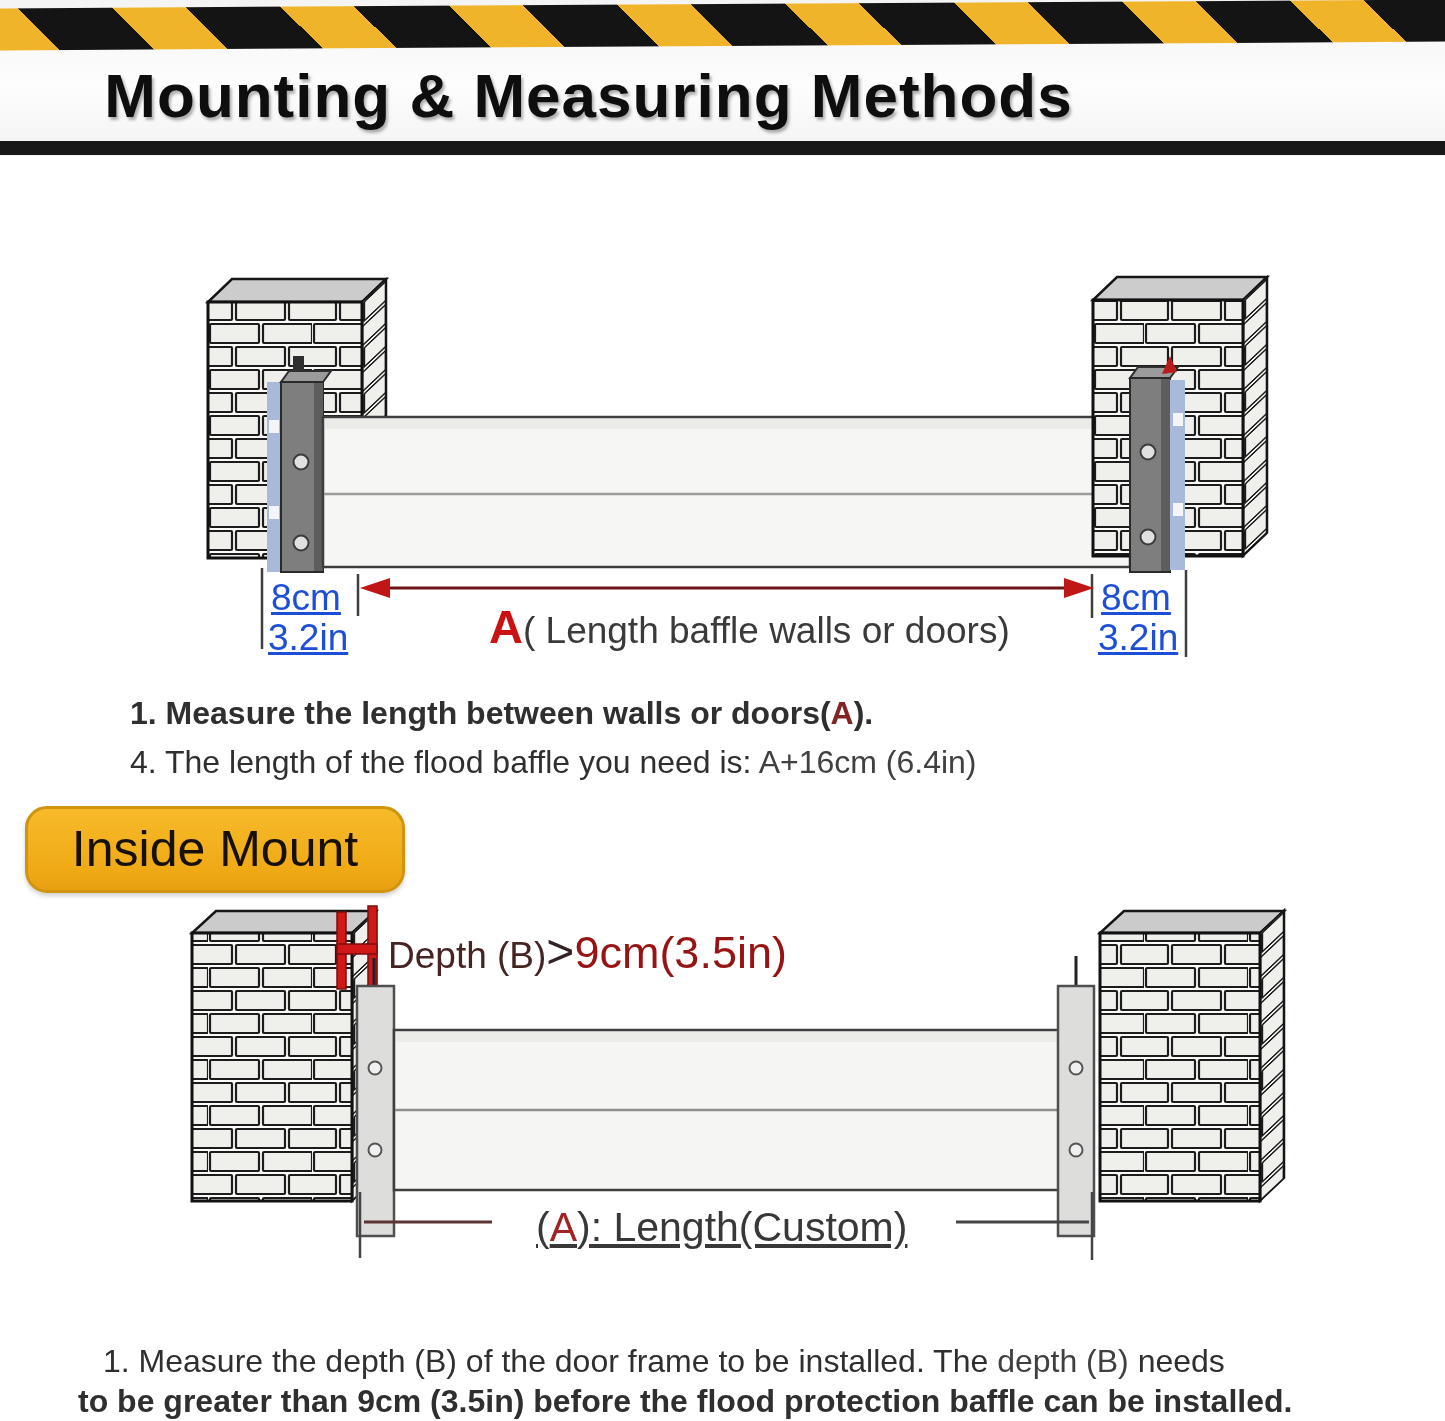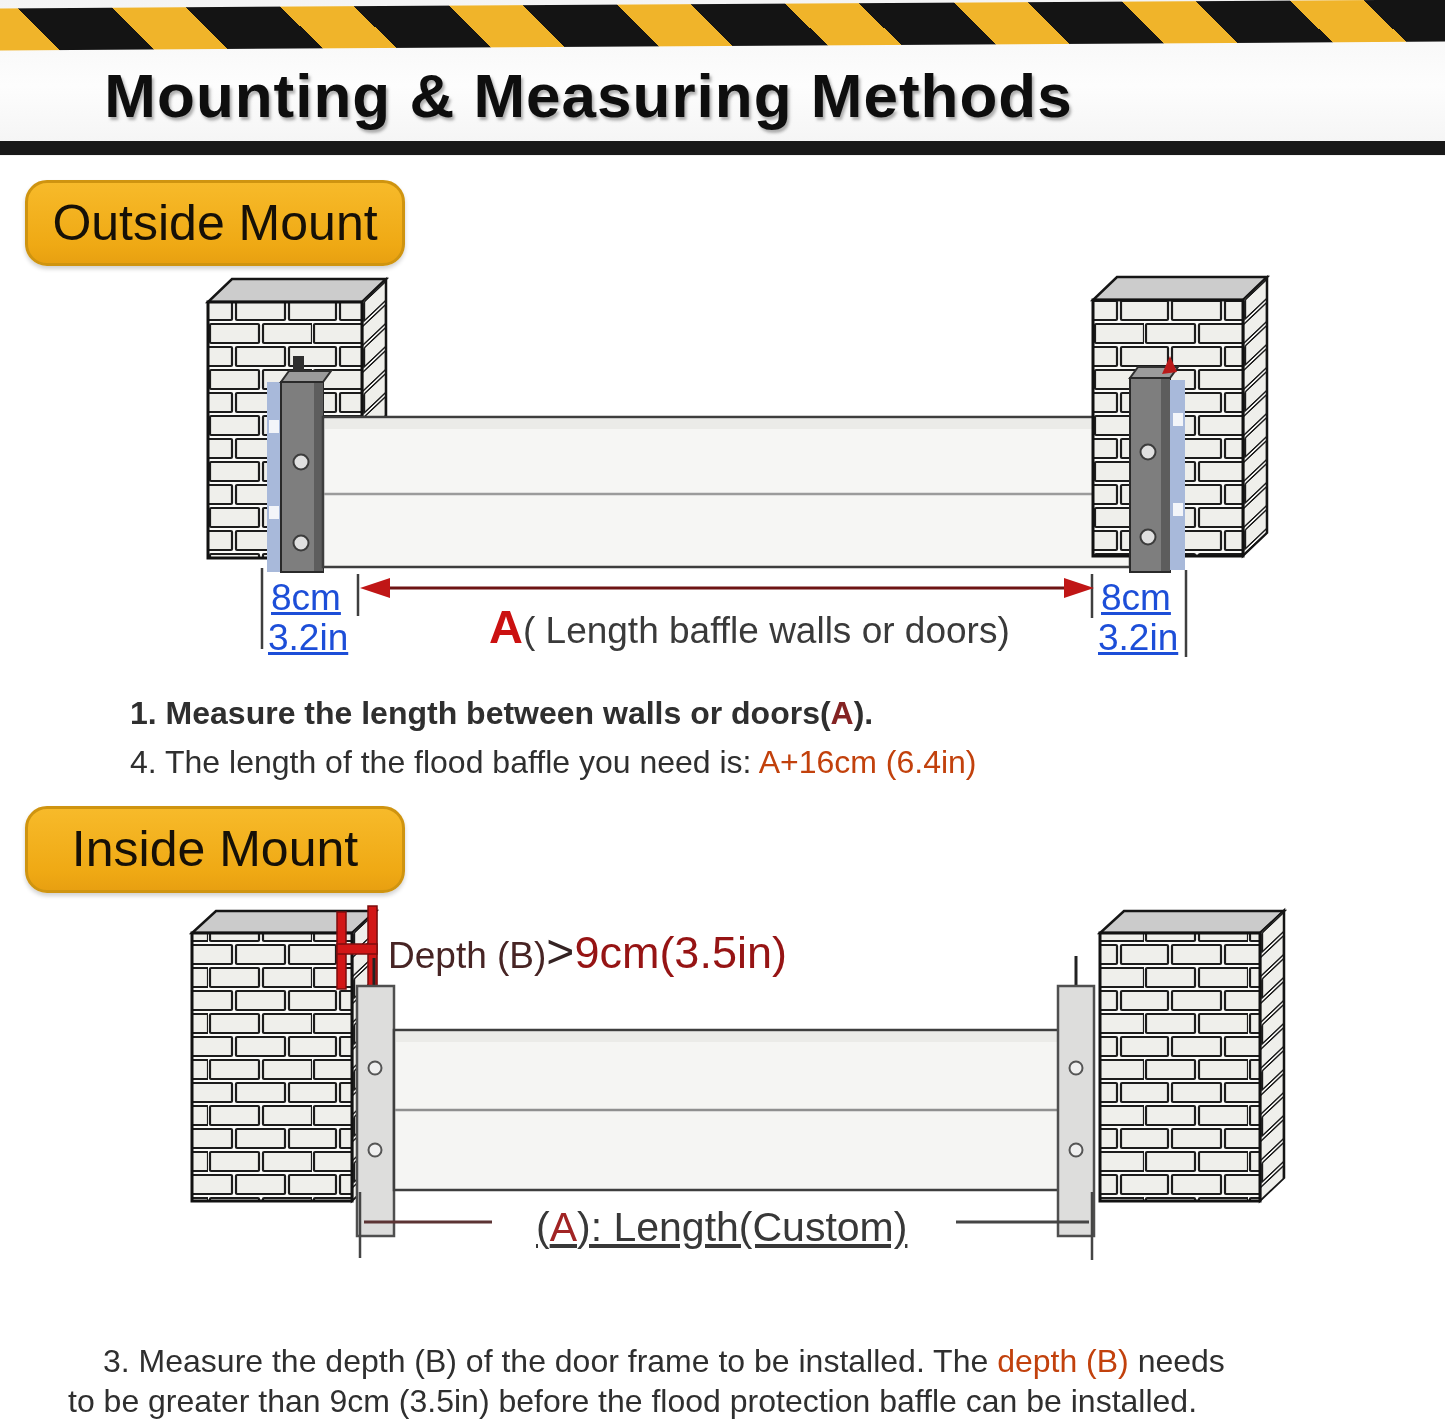--- a/index.html
+++ b/index.html
@@ -54,7 +54,6 @@
   <div class="abs page-title">Mounting &amp; Measuring Methods</div>
   <div class="abs title-bar"></div>
 
-  <div class="abs badge badge-outside">Outside Mount</div>
 
   <svg class="abs" style="left:0;top:270px;" width="1445" height="430" viewBox="0 270 1445 430">
     <defs>

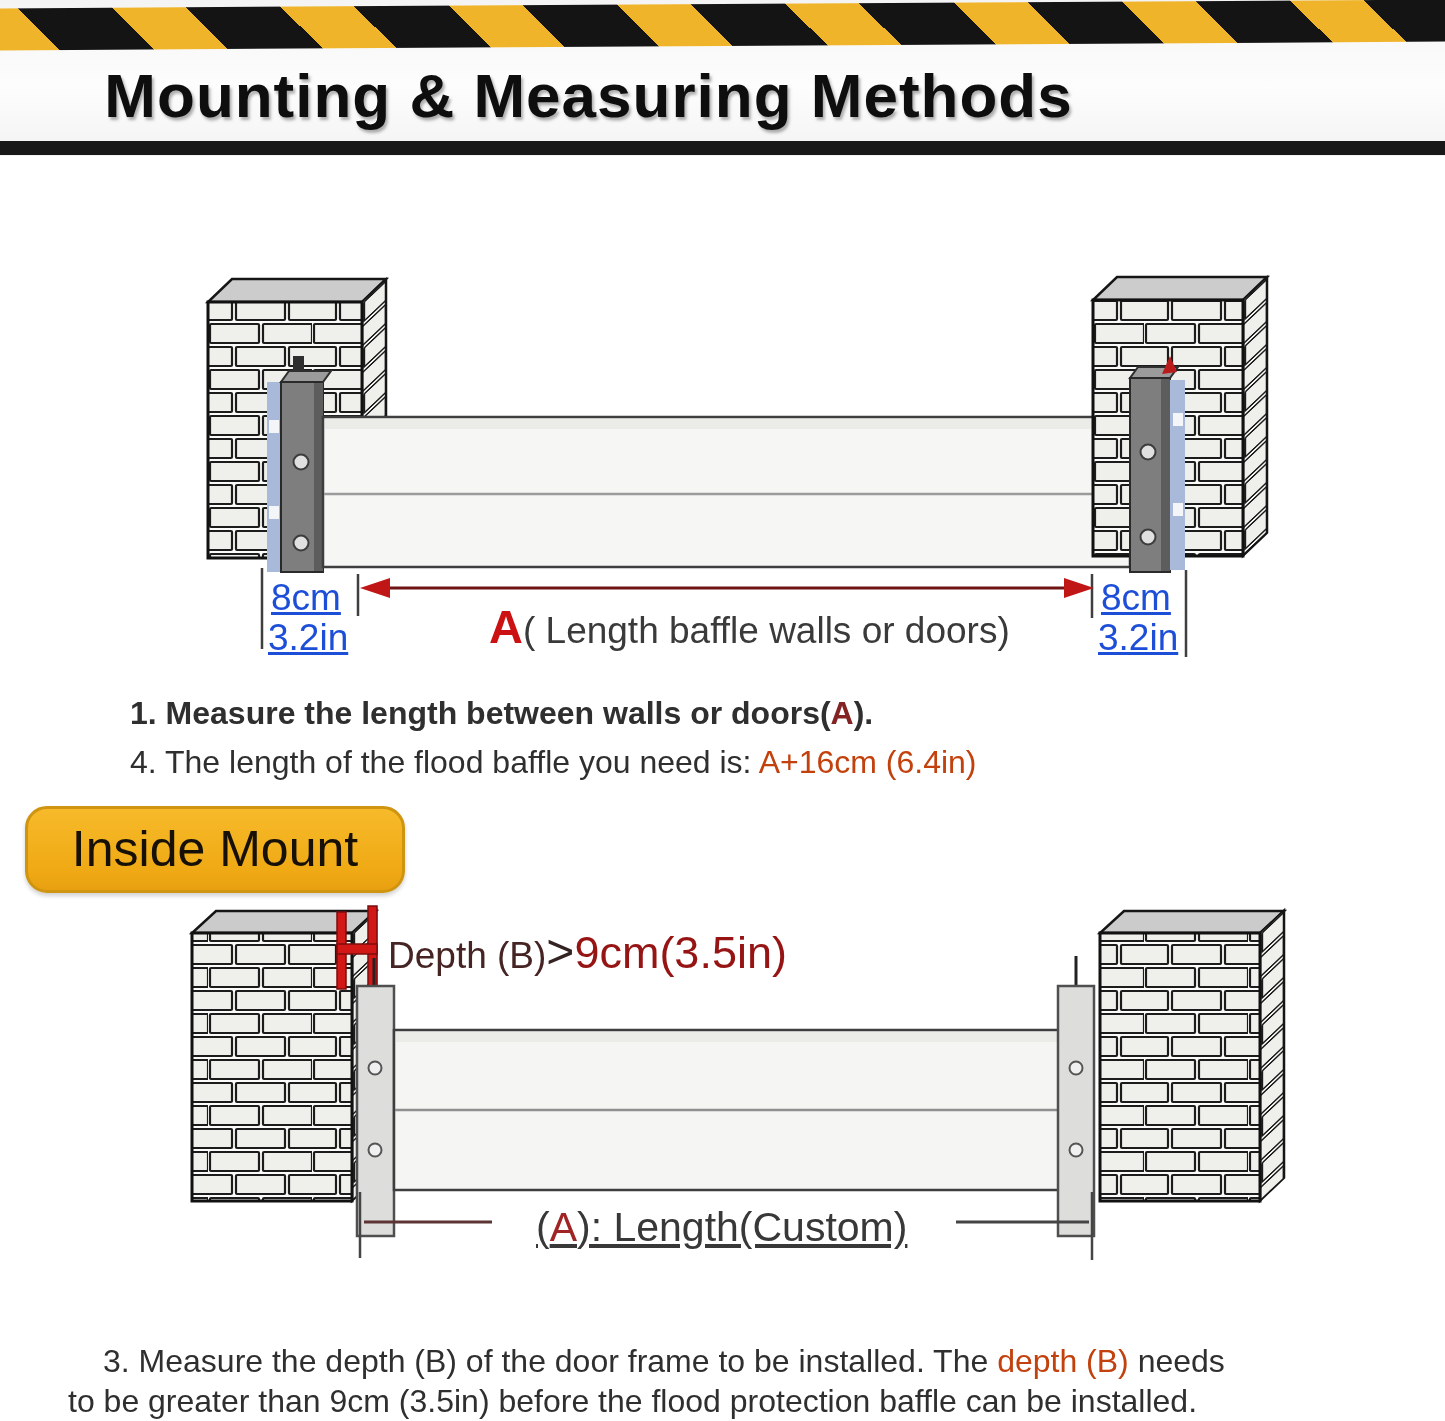--- a/index.html
+++ b/index.html
@@ -40,7 +40,7 @@
   
   .step{font-size:32px;color:#2f2f2f;white-space:nowrap;}
   .accent{color:#842323;}
-  .accent-strong{color:#c2410c;}
+  .accent-strong{color:#404040;}
 
   svg{display:block;}
 </style>

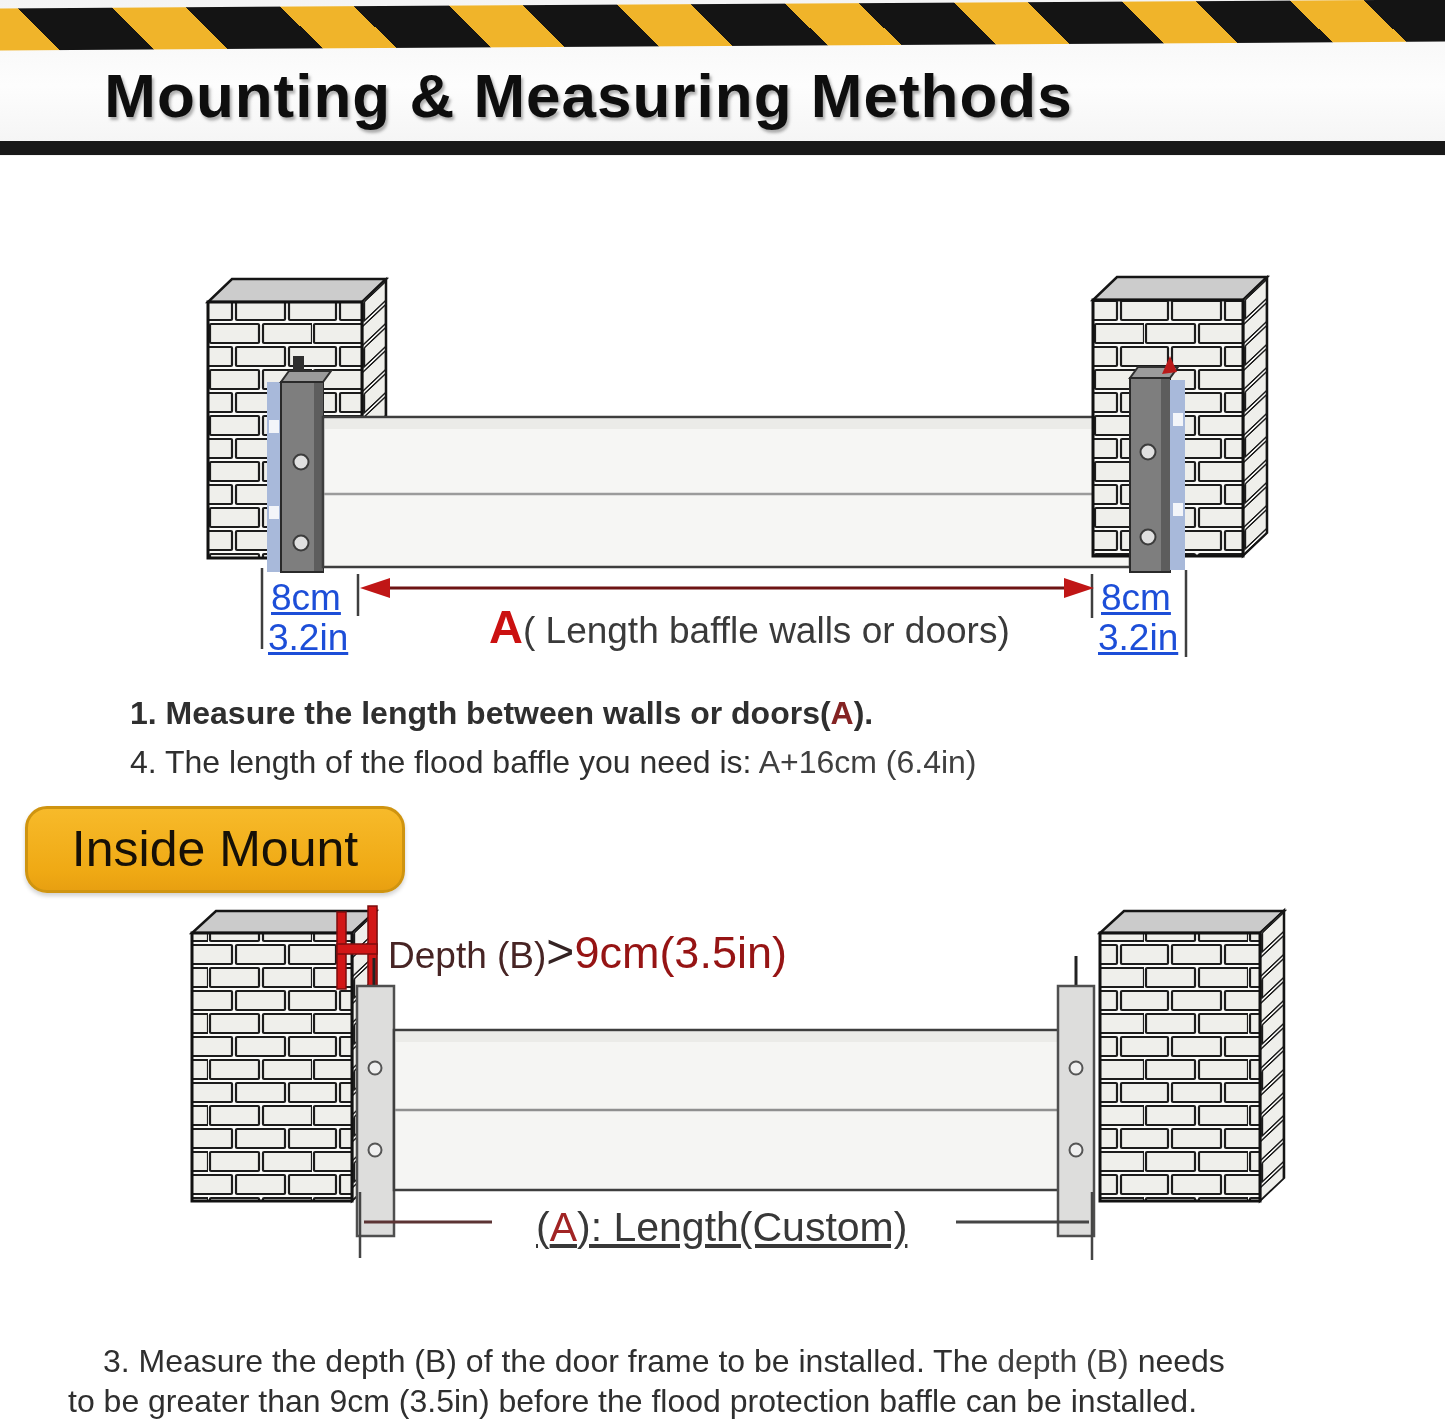--- a/index.html
+++ b/index.html
@@ -207,7 +207,7 @@
   </div>
 
   <div class="abs step" style="left:103px;top:1343px;">
-    <span>3. Measure the depth (B) of the door frame to be installed. The </span><span class="accent-strong">depth (B)</span><span> needs</span>
+    <span>1. Measure the depth (B) of the door frame to be installed. The </span><span class="accent-strong">depth (B)</span><span> needs</span>
   </div>
   <div class="abs step" style="left:68px;top:1383px;">
     <span>to be greater than 9cm (3.5in) before the flood protection baffle can be installed.</span>

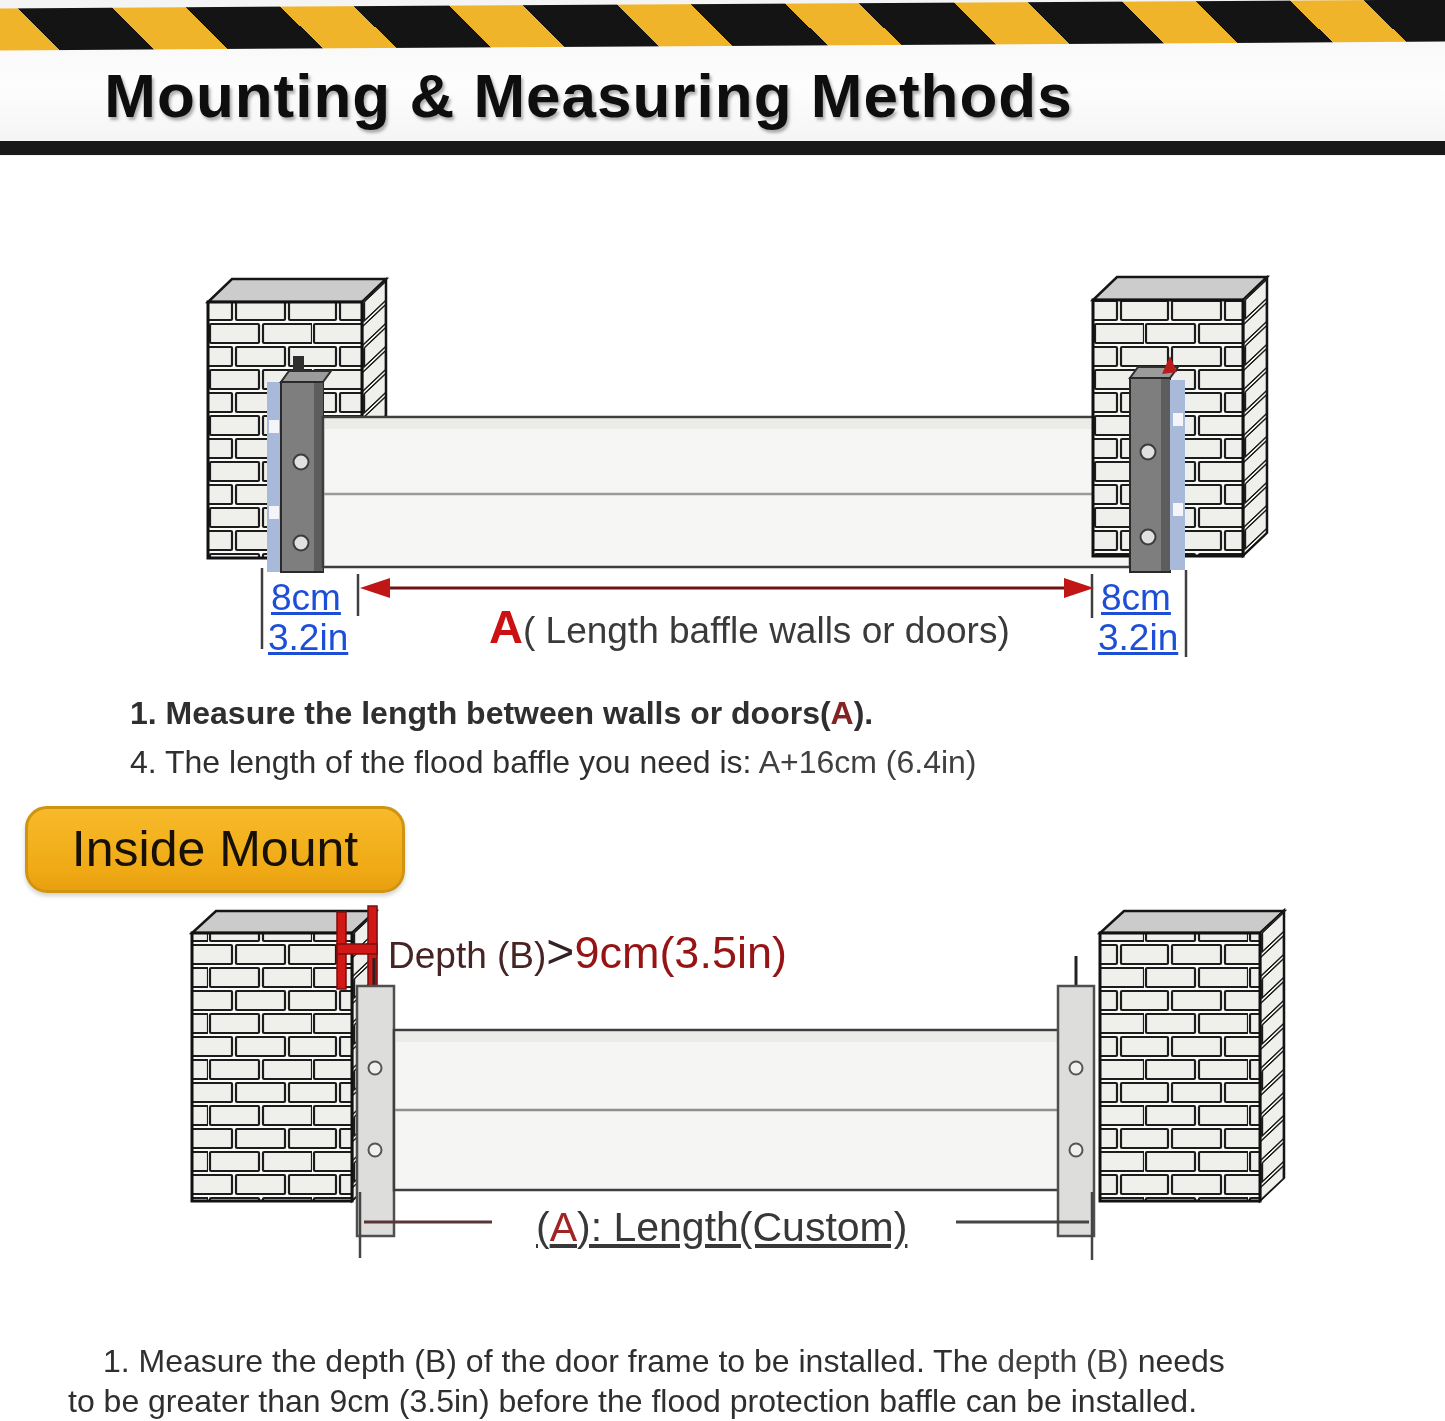--- a/index.html
+++ b/index.html
@@ -209,7 +209,7 @@
   <div class="abs step" style="left:103px;top:1343px;">
     <span>1. Measure the depth (B) of the door frame to be installed. The </span><span class="accent-strong">depth (B)</span><span> needs</span>
   </div>
-  <div class="abs step" style="left:68px;top:1383px;">
+  <div class="abs step" style="left:78px;top:1383px;font-weight:bold;">
     <span>to be greater than 9cm (3.5in) before the flood protection baffle can be installed.</span>
   </div>
 

